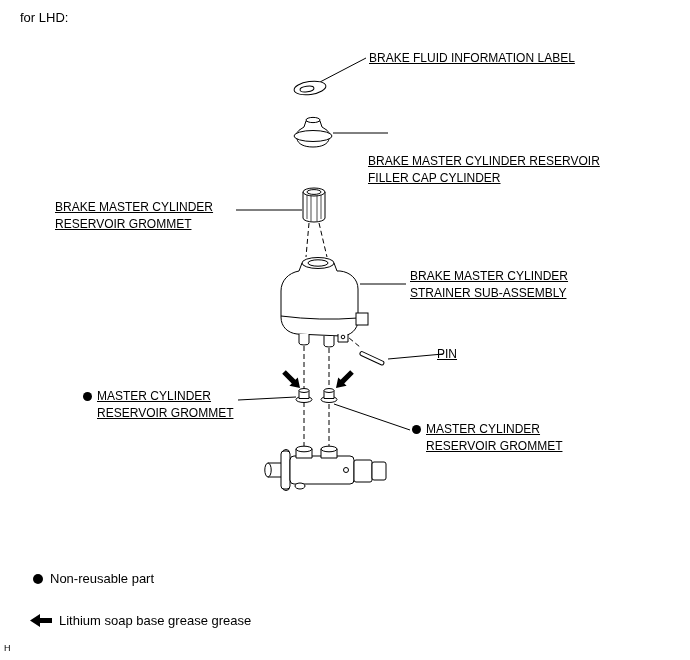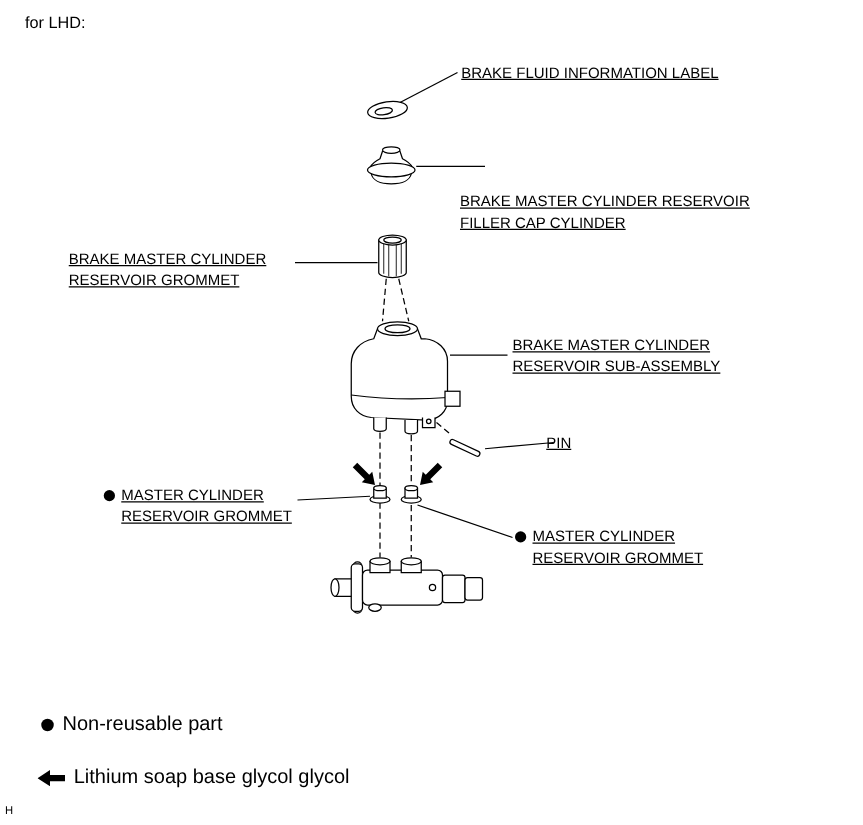--- a/index.html
+++ b/index.html
@@ -150,7 +150,7 @@
 
   <div class="lbl" style="left:410px; top:268px;">
     <span class="ln">BRAKE MASTER CYLINDER</span>
-    <span class="ln">RESERVOIR SUB-ASSEMBLY</span>
+    <span class="ln">STRAINER SUB-ASSEMBLY</span>
   </div>
 
   <div class="lbl" style="left:437px; top:346px;">

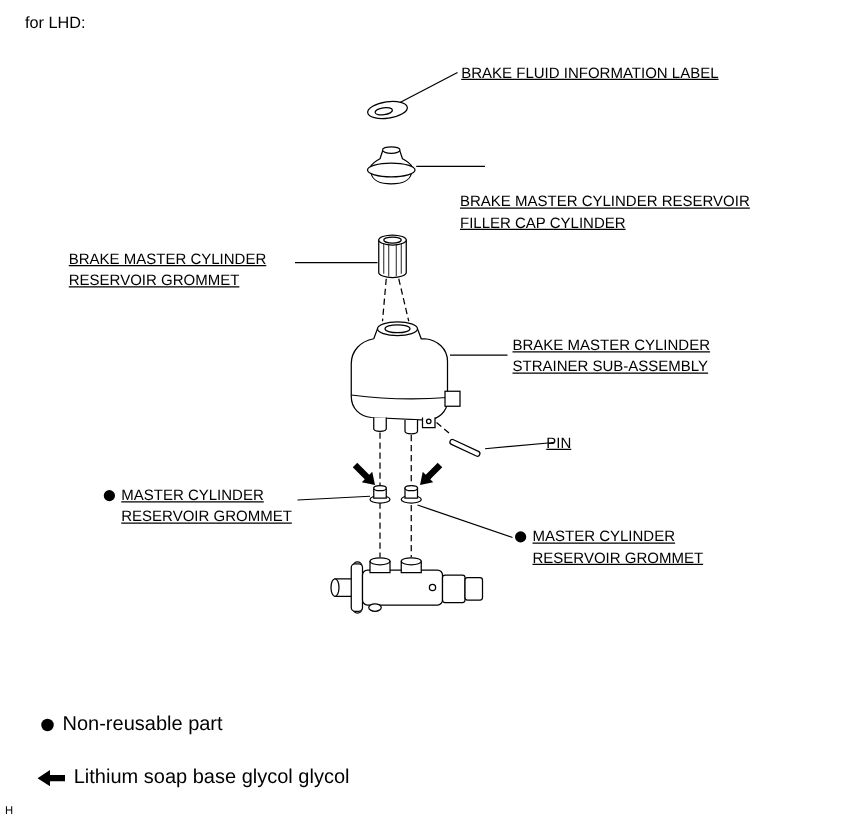--- a/index.html
+++ b/index.html
@@ -23,7 +23,7 @@
   }
   .indent { padding-left: 14px; }
   .legend-row {
-    position: absolute; font-size: 16px; display: flex; align-items: center; gap: 7px;
+    position: absolute; font-size: 13px; display: flex; align-items: center; gap: 7px;
     white-space: nowrap;
   }
   .legend-bullet { width: 10px; height: 10px; border-radius: 50%; background: #000; flex: 0 0 auto; }

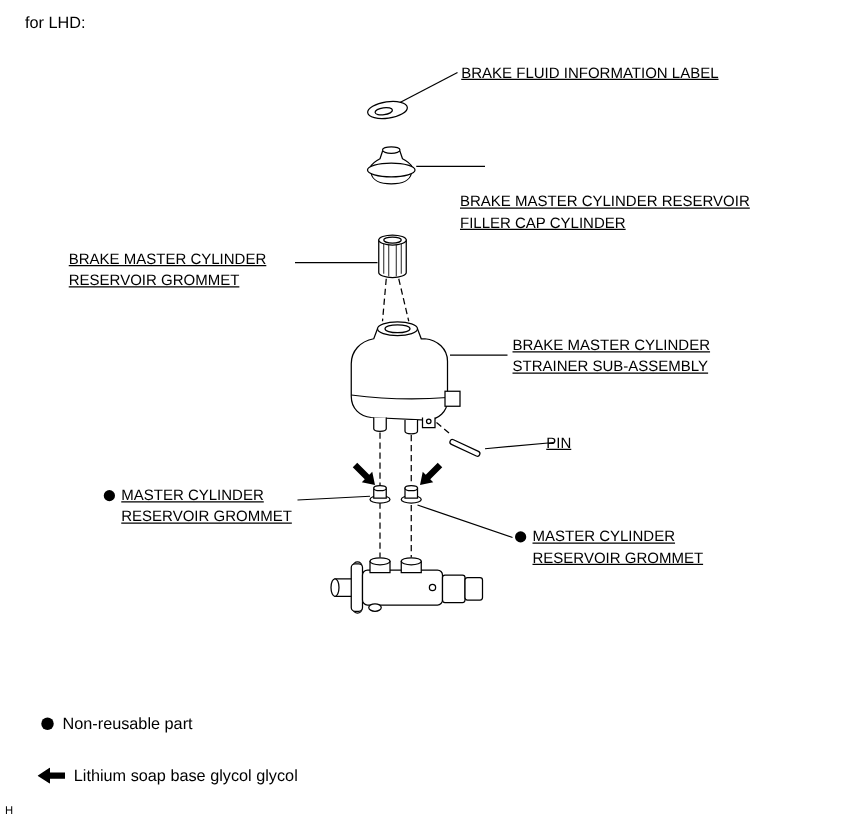--- a/index.html
+++ b/index.html
@@ -180,7 +180,7 @@
     <svg width="22" height="13" viewBox="0 0 22 13">
       <polygon points="0,6.5 10,0 10,4 22,4 22,9 10,9 10,13" fill="#000"></polygon>
     </svg>
-    <span>Lithium soap base glycol glycol</span>
+    <span>Lithium soap base grease grease</span>
   </div>
 
   <div class="footer-mark">H</div>

